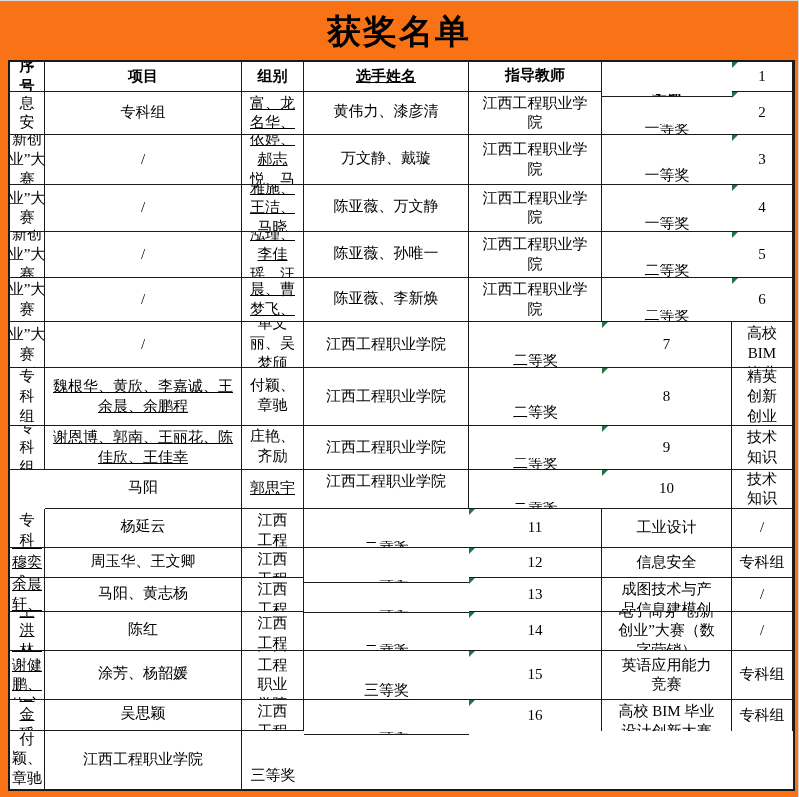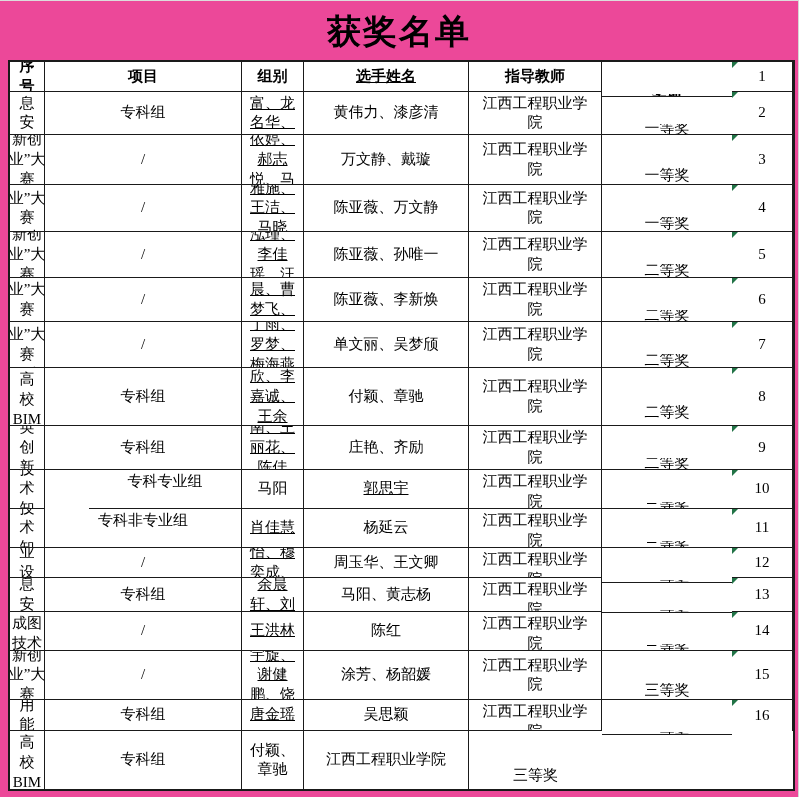--- a/index.html
+++ b/index.html
@@ -5,7 +5,7 @@
   html,body{margin:0;padding:0;background:#ffffff;}
   body{font-family:"Liberation Serif","DejaVu Serif",serif;color:#000;}
   .sheet{
-    width:799px;height:797px;box-sizing:border-box;background:#ec4899;
+    width:799px;height:797px;box-sizing:border-box;background:#f97316;
     border-top:1px solid #dcdcdc;border-right:1px solid #d6d6d6;
     overflow:hidden;position:relative;
   }

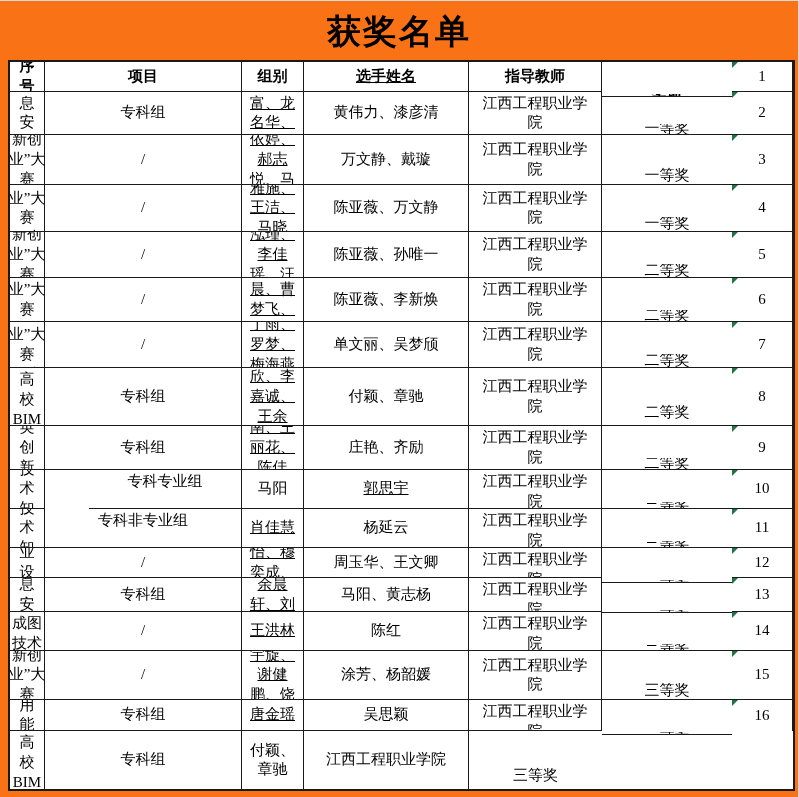--- a/index.html
+++ b/index.html
@@ -28,7 +28,7 @@
   .cell.header{font-weight:bold;font-size:15px;}
   .c1{padding:1px 13px;}
   .c3{padding:1px 6px;text-decoration:underline;}
-  .c4{padding:14px 6px;}
+  .c4{padding:14px 6px;font-family:Liberation Mono, monospace;}
   .c5{padding:1px 9px;}
   .tri{
     position:absolute;top:0;left:0;width:0;height:0;

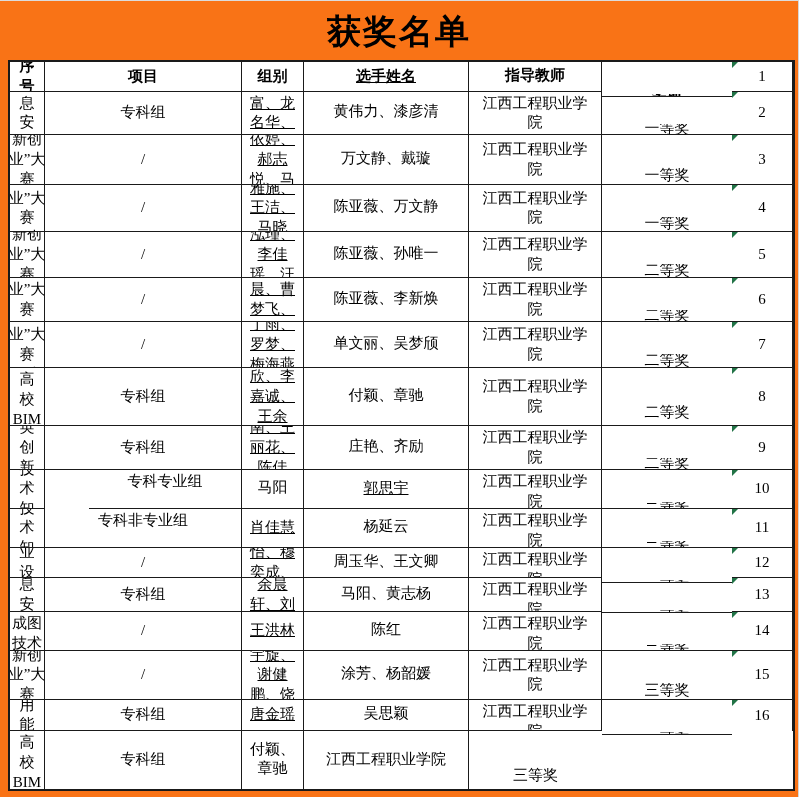--- a/index.html
+++ b/index.html
@@ -103,7 +103,6 @@
       </div>
       <div class="cell data c1">电子商务“创新创业”大赛（大数据分析）</div>
       <div class="cell data c2">/</div>
-      <div class="cell data c3">丁雨、罗梦、梅海燕</div>
       <div class="cell data c4">单文丽、吴梦颀</div>
       <div class="cell data c5">江西工程职业学院</div>
       <div class="cell data c6 last-col">二等奖</div>

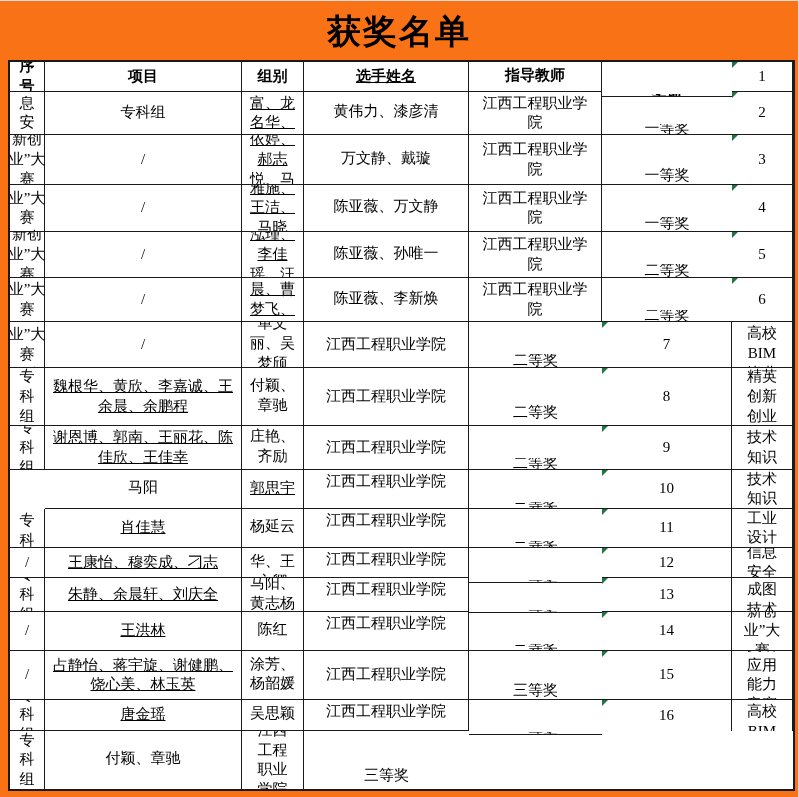--- a/index.html
+++ b/index.html
@@ -142,7 +142,6 @@
       </div>
       <div class="cell data c1">信息技术知识赛</div>
       <div class="cell data c2" style="align-items: flex-start; padding-top: 2px;">专科非专业组</div>
-      <div class="cell data c3">肖佳慧</div>
       <div class="cell data c4">杨延云</div>
       <div class="cell data c5" style="align-items: flex-start; padding-top: 2px;">江西工程职业学院</div>
       <div class="cell data c6 last-col">三等奖</div>

